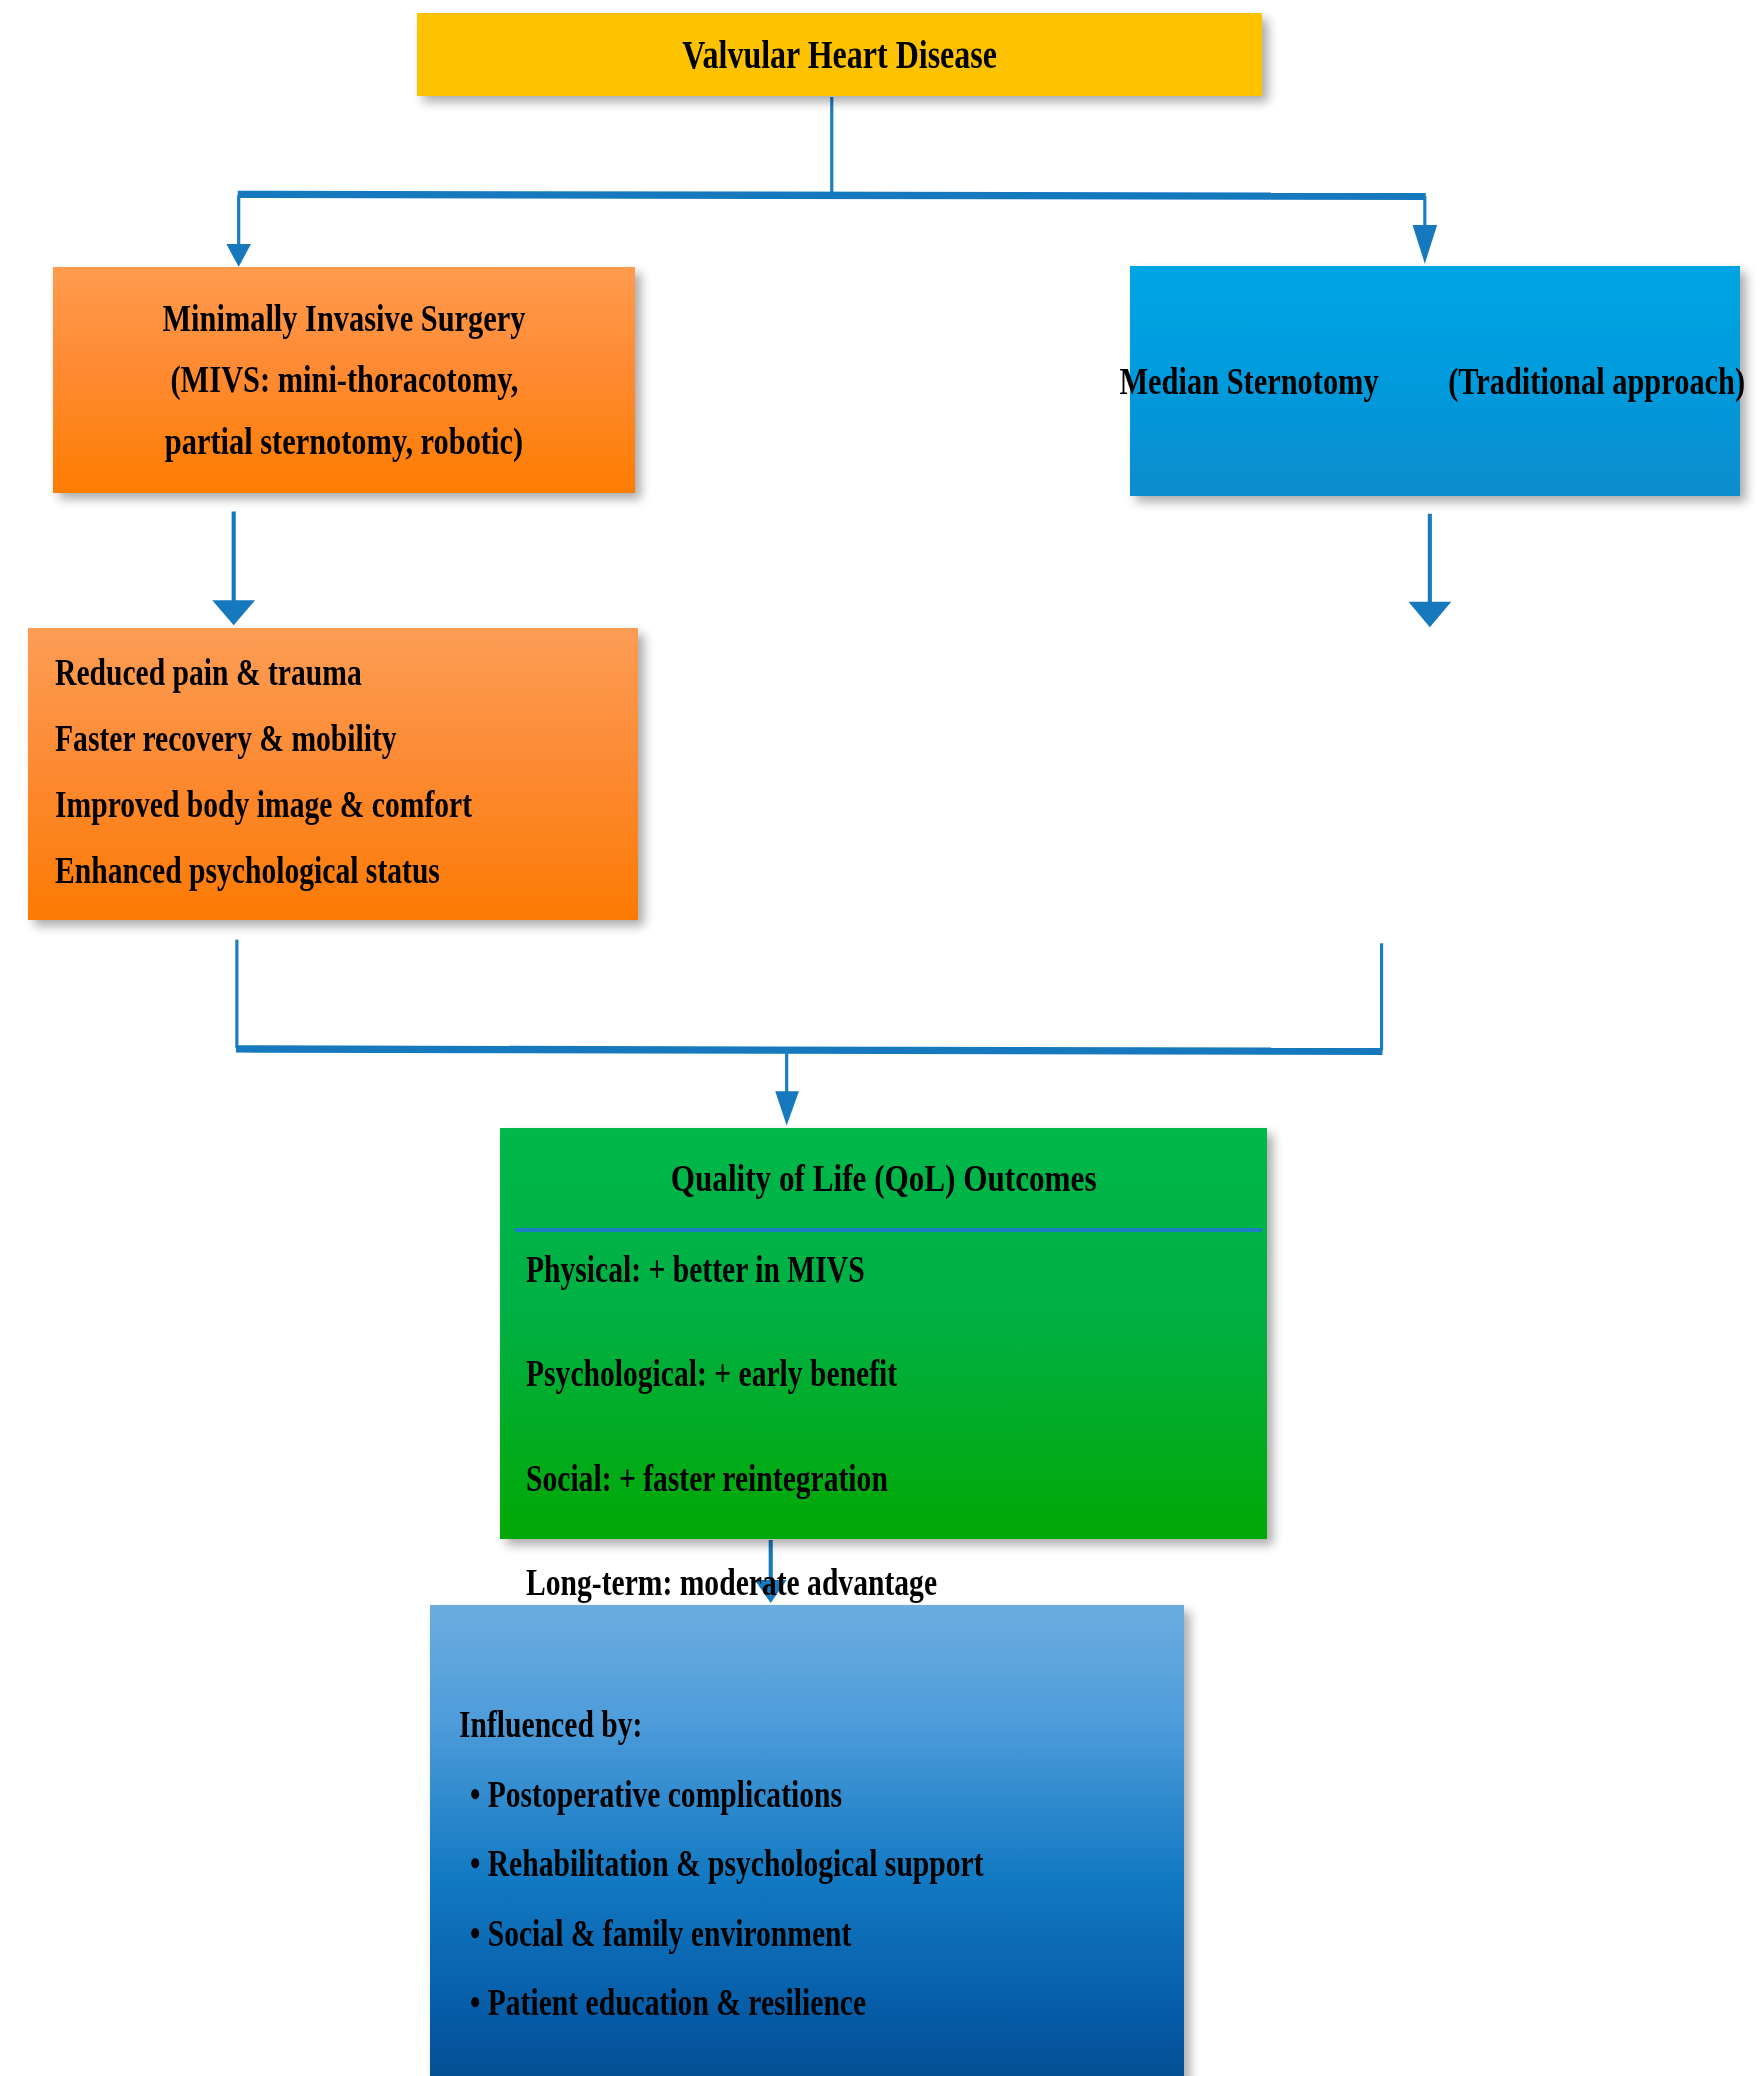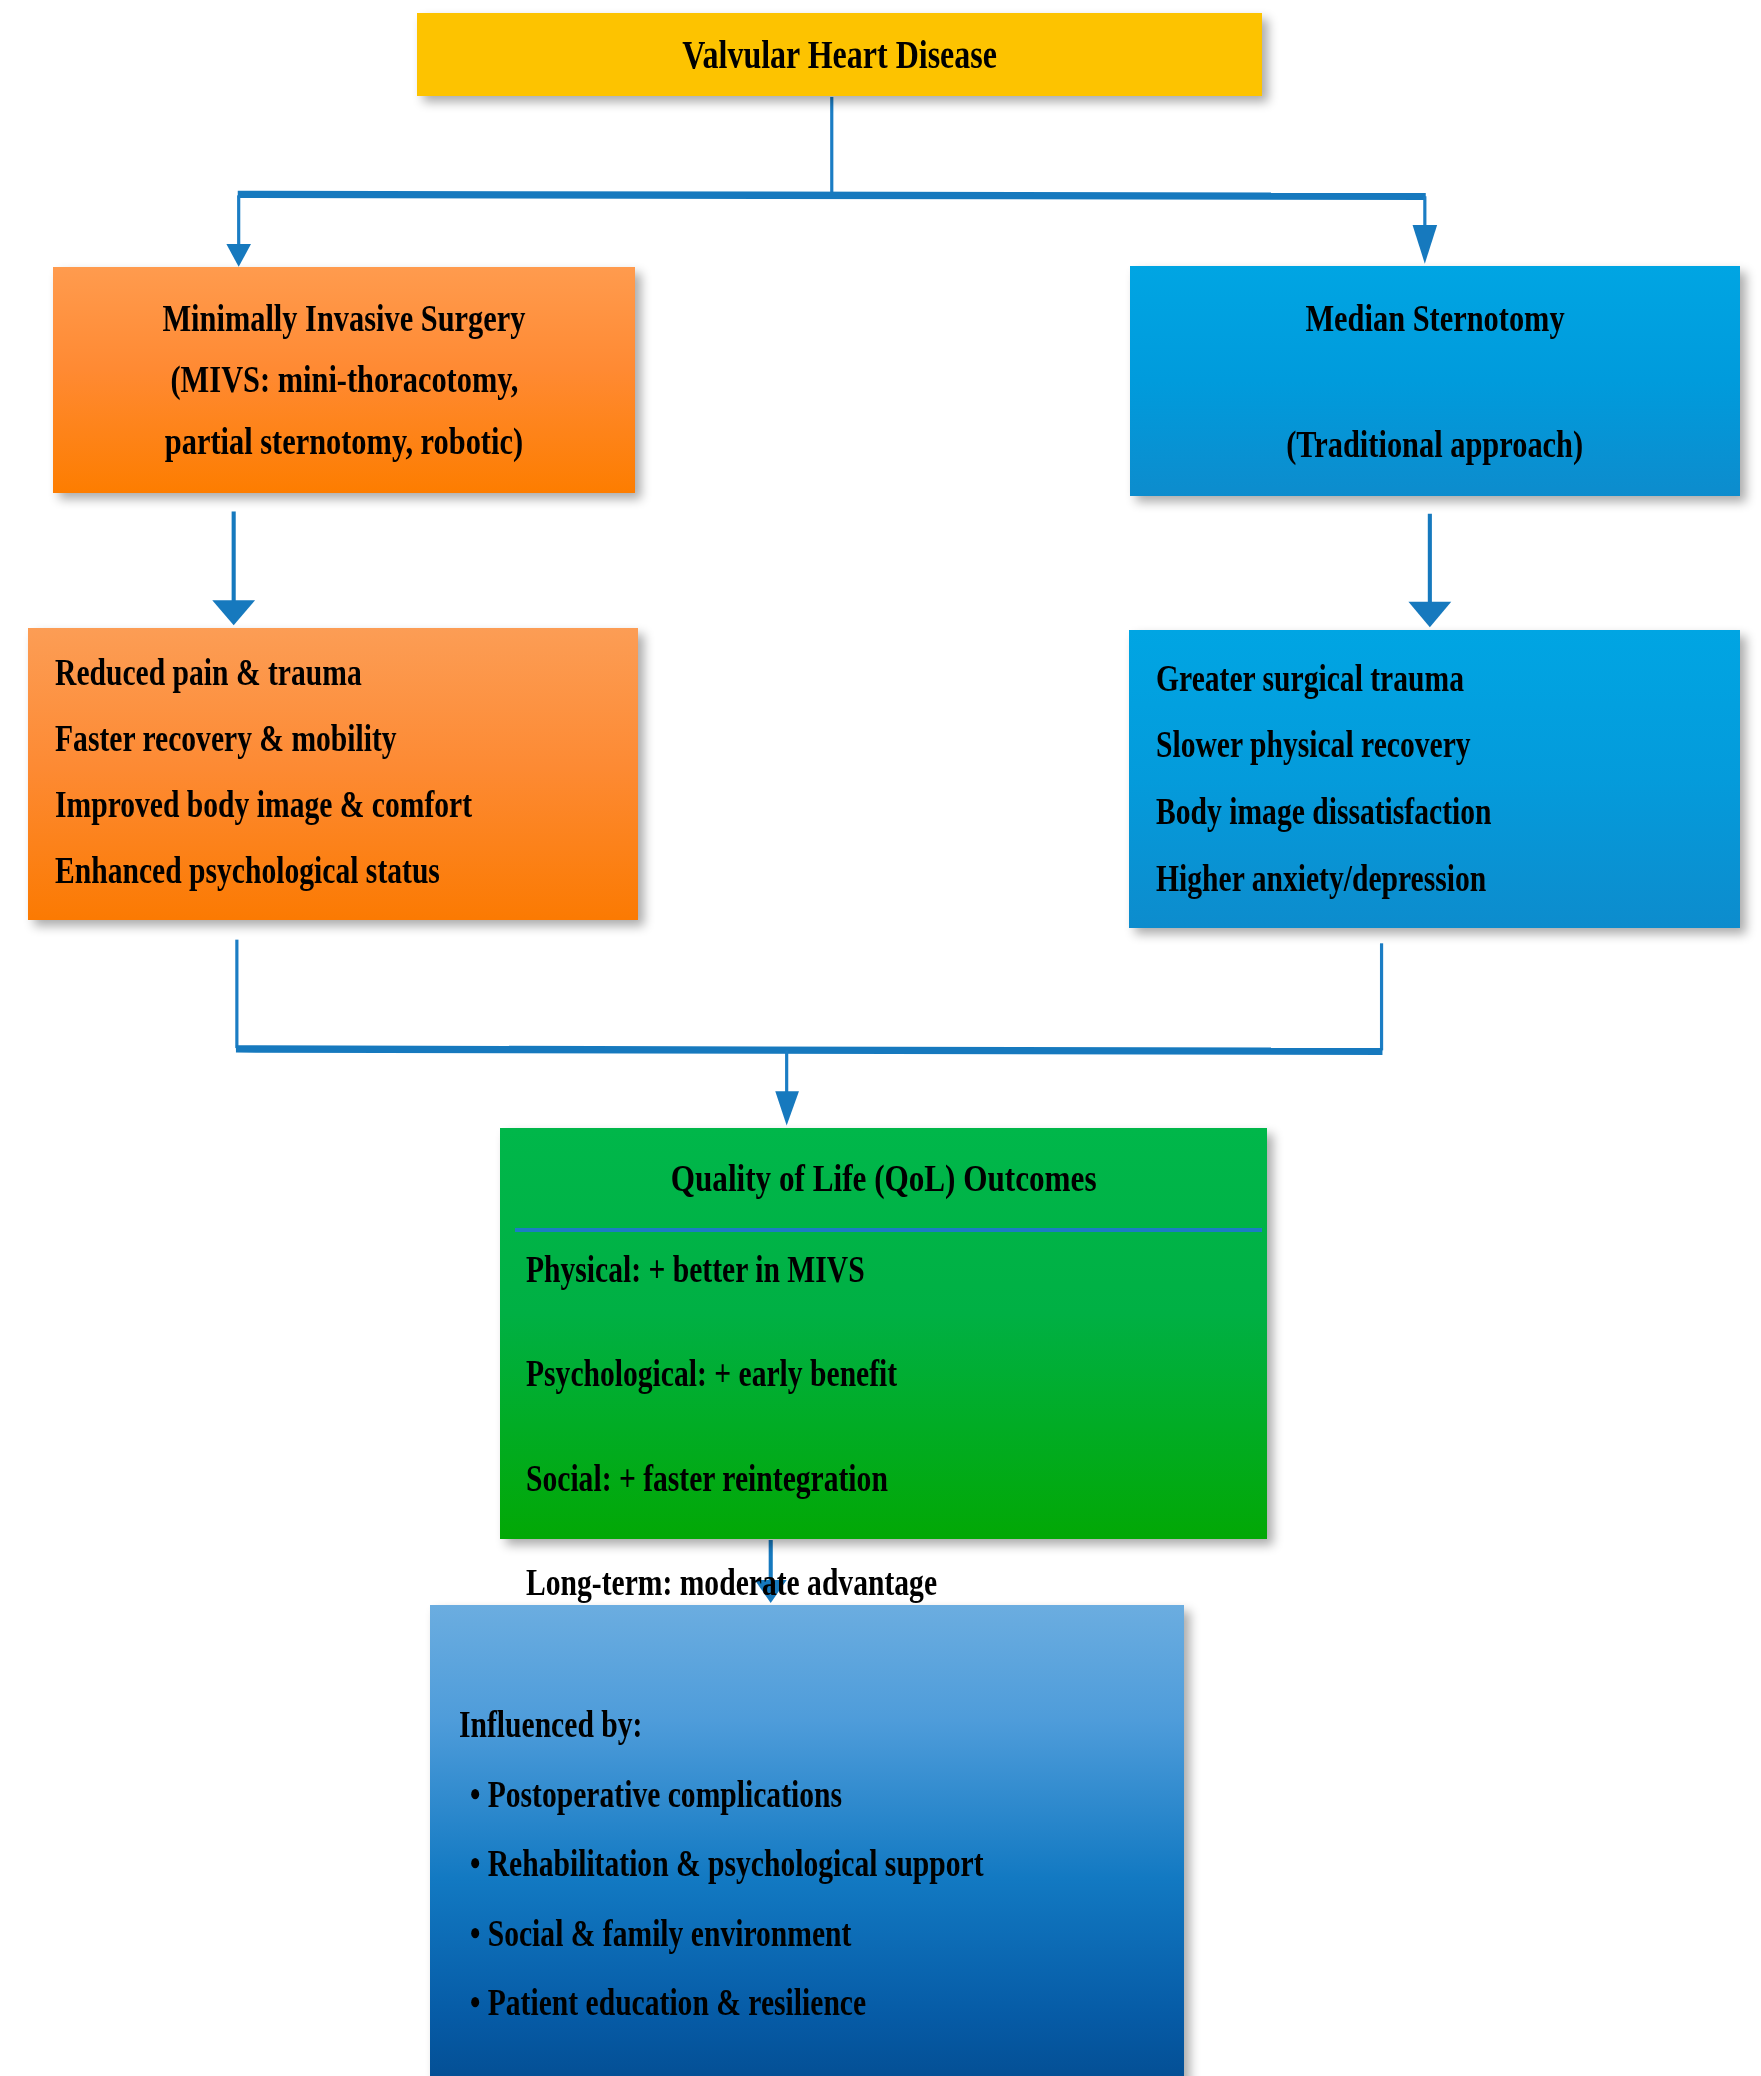--- a/index.html
+++ b/index.html
@@ -81,9 +81,9 @@
     height: 230px;
     background: linear-gradient(180deg, #00A5E3 0%, #009BDC 50%, #0D8CCD 100%);
     display: flex;
-    flex-direction: column;
-    align-items: center;
-    justify-content: space-between;
+    flex-direction: row;
+    align-items: center;
+    justify-content: center;
     padding: 13.7px 18px;
   }
   #node-sternotomy .line {

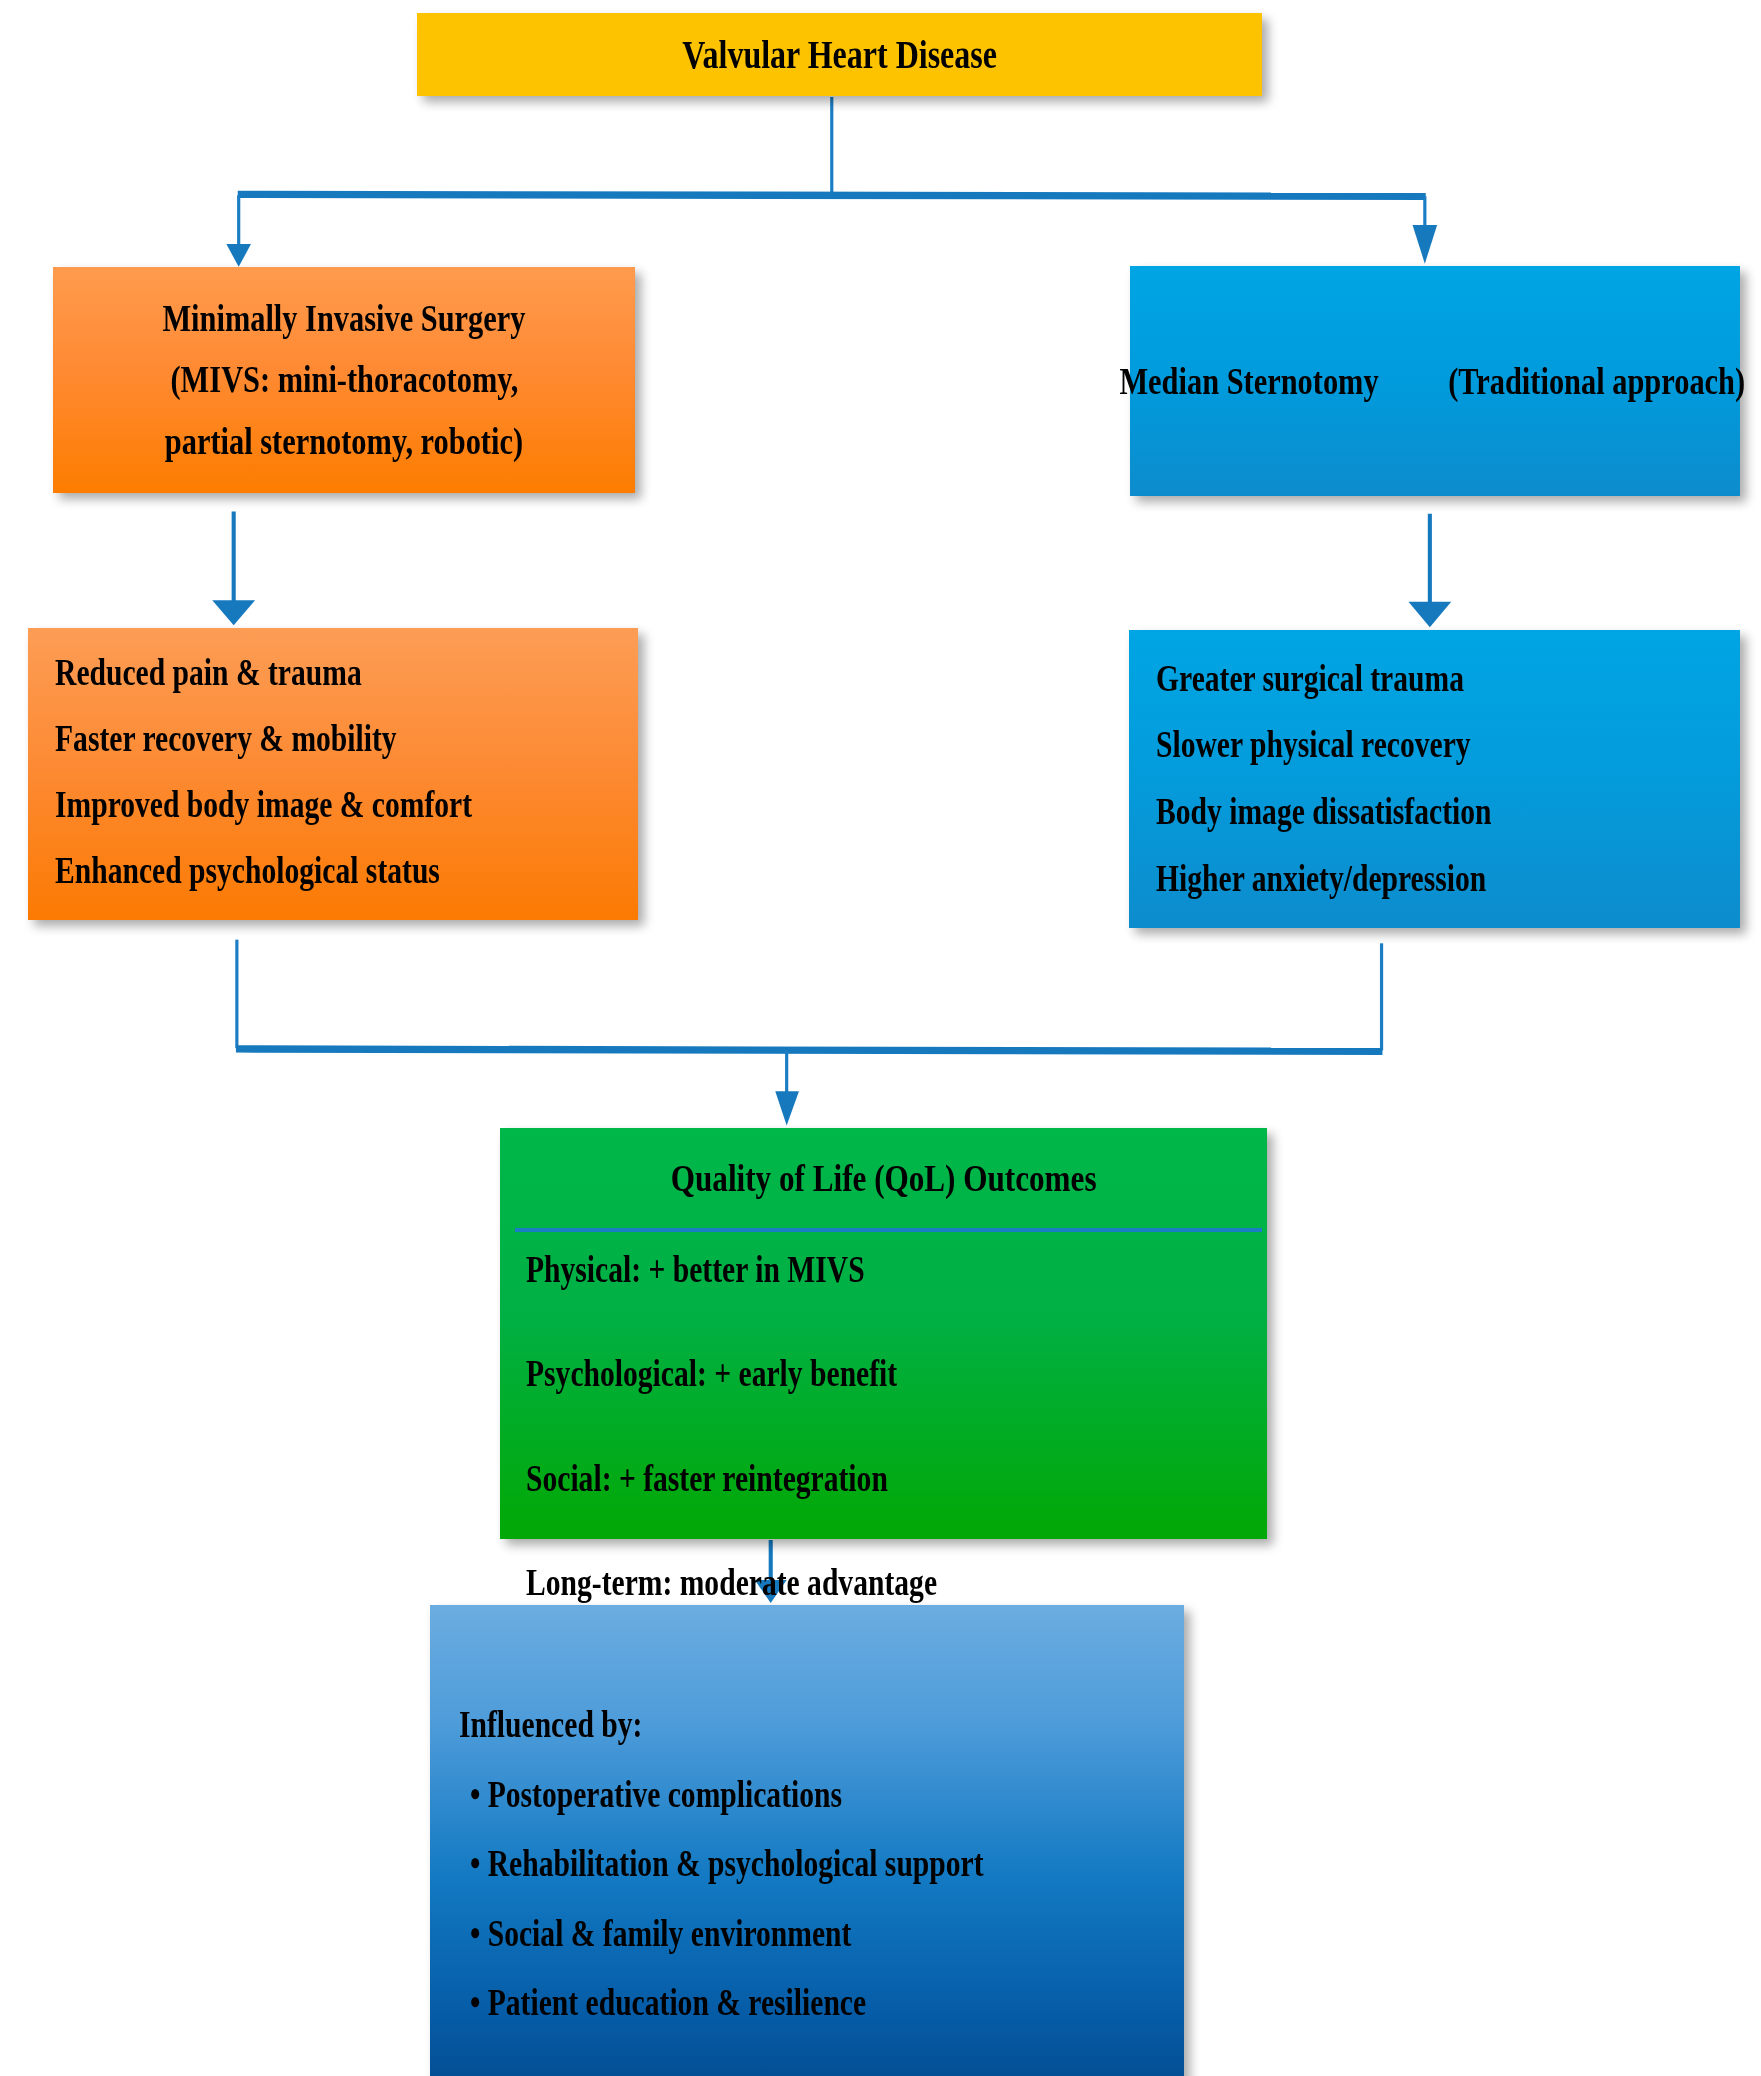--- a/index.html
+++ b/index.html
@@ -257,12 +257,6 @@
     <span class="line">Enhanced psychological status</span>
   </div>
 
-  <div class="node" id="node-sternotomy-drawbacks">
-    <span class="line">Greater surgical trauma</span>
-    <span class="line">Slower physical recovery</span>
-    <span class="line">Body image dissatisfaction</span>
-    <span class="line">Higher anxiety/depression</span>
-  </div>
 
   <div class="node" id="node-qol">
     <div class="qol-head">

